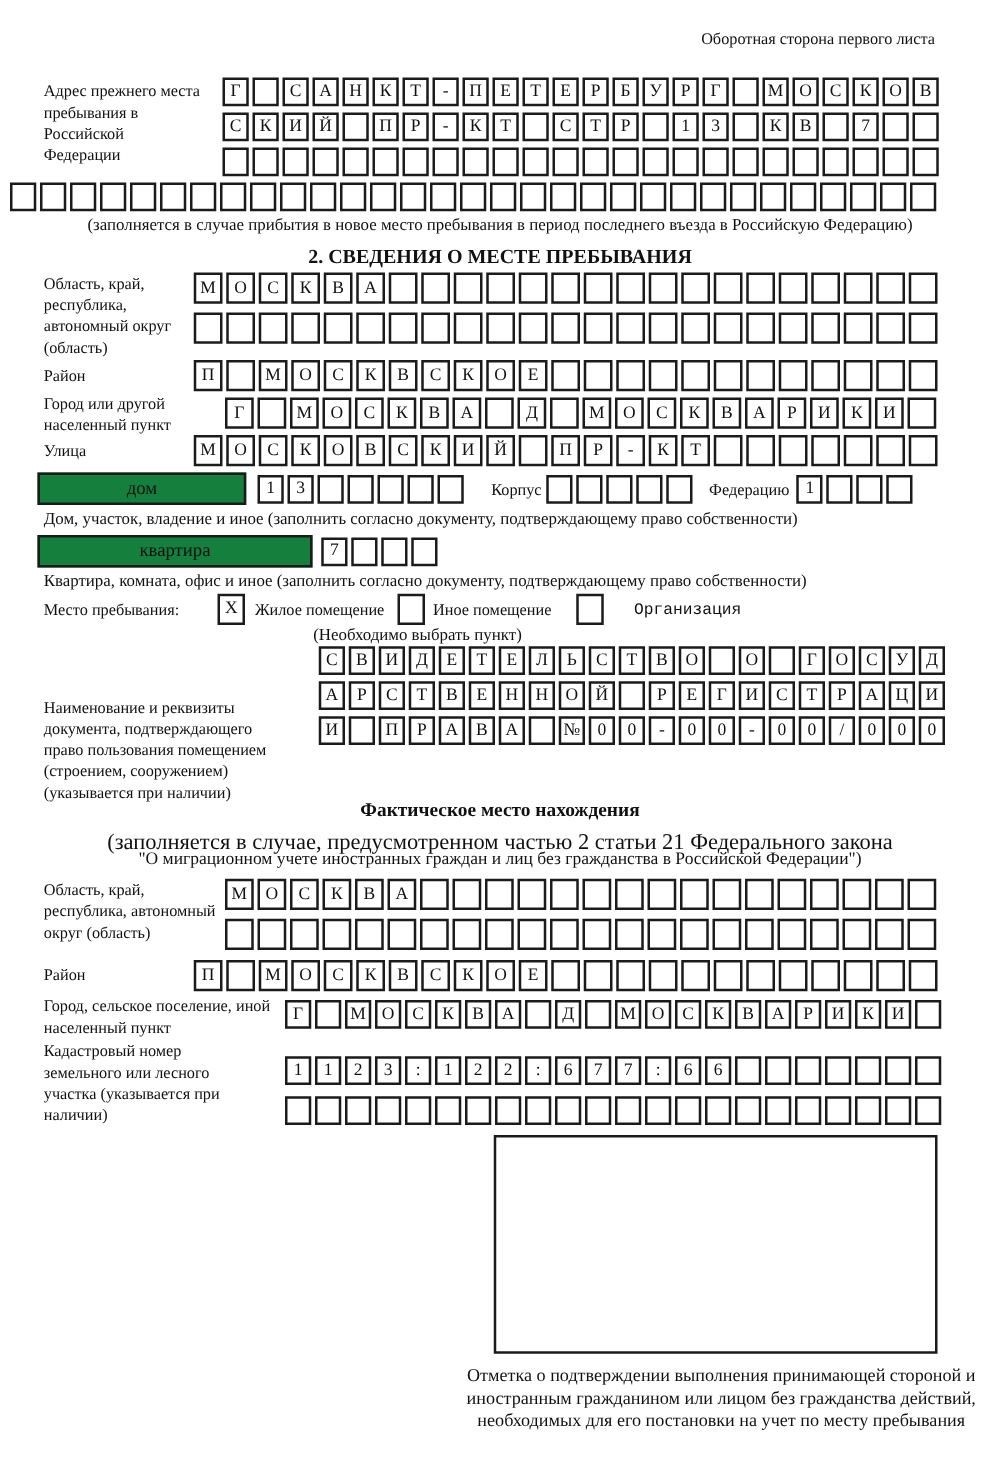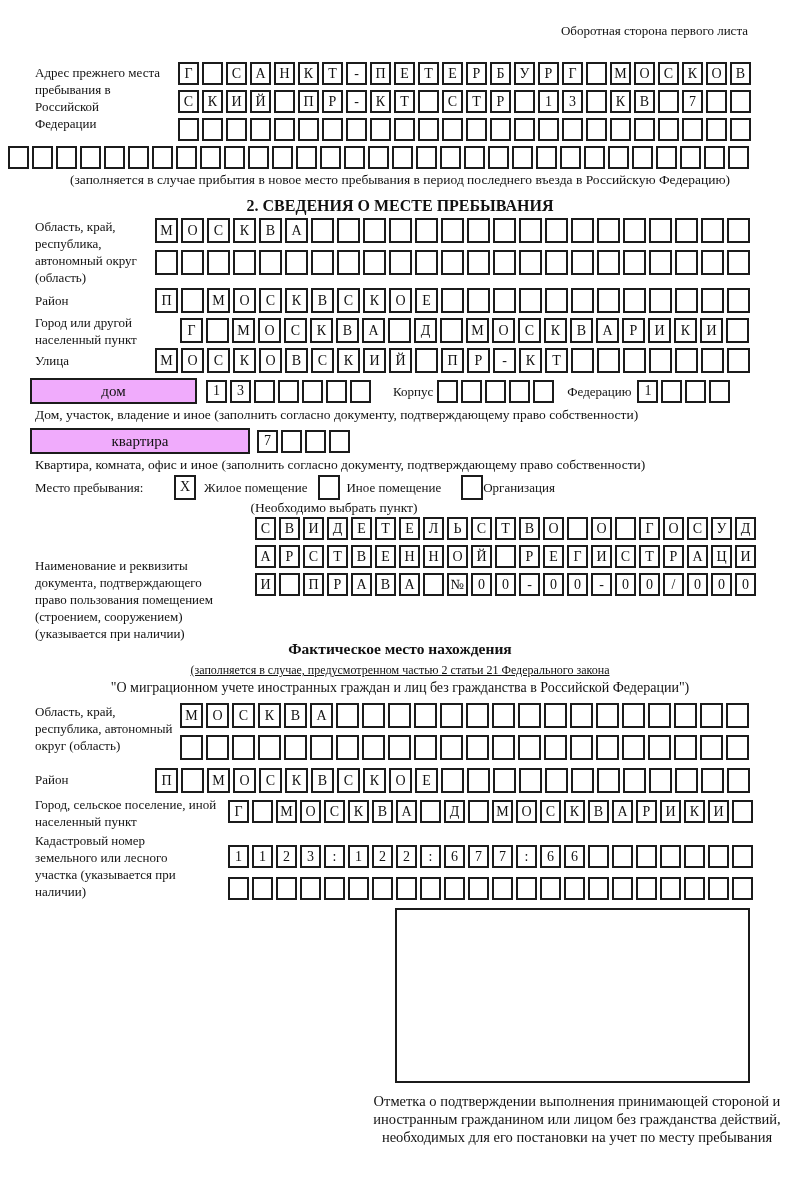--- a/index.html
+++ b/index.html
@@ -23,7 +23,7 @@
   }
   .wbox{
     box-sizing:border-box;border:2px solid #1b1b1b;height:26px;
-    display:flex;align-items:center;justify-content:center;font-size:15px;flex:0 0 auto;background:#f0abfc;
+    display:flex;align-items:center;justify-content:center;font-size:15px;flex:0 0 auto;background:#15803d;
   }
   .hdg{font-size:16px;font-weight:bold;text-align:center;width:100%;}
   .center{text-align:center;width:100%;}

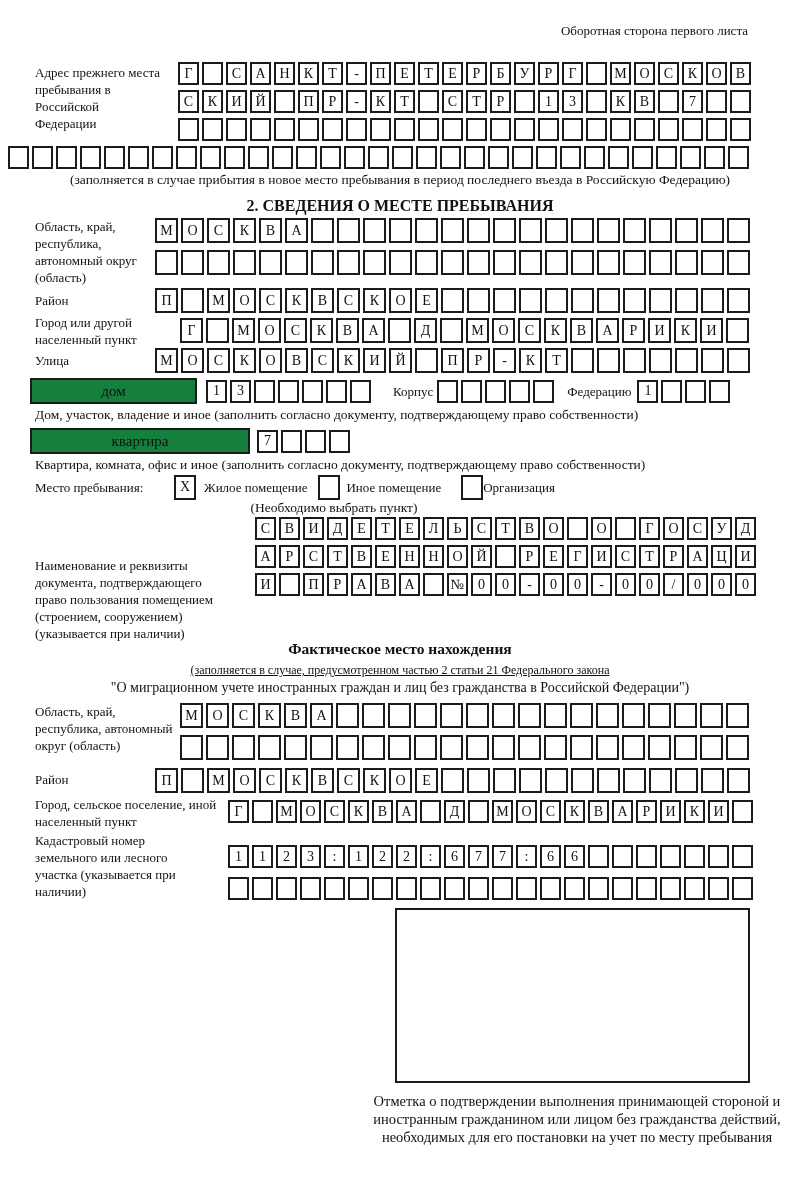--- a/index.html
+++ b/index.html
@@ -332,7 +332,7 @@
     <span class="cbox" style="margin-left:11px;"></span>
     <div class="lbl" style="margin-left:6px;white-space:nowrap;">Иное помещение</div>
     <span class="cbox" style="margin-left:20px;"></span>
-    <div class="lbl" style="white-space:nowrap;">Организация</div>
+    <div class="lbl" style="margin-left:24px;white-space:nowrap;font-family:Liberation Mono, monospace;">Организация</div>
   </div>
   <div class="abs cap" style="top:500px;left:0;width:668px;text-align:center;">(Необходимо выбрать пункт)</div>
 

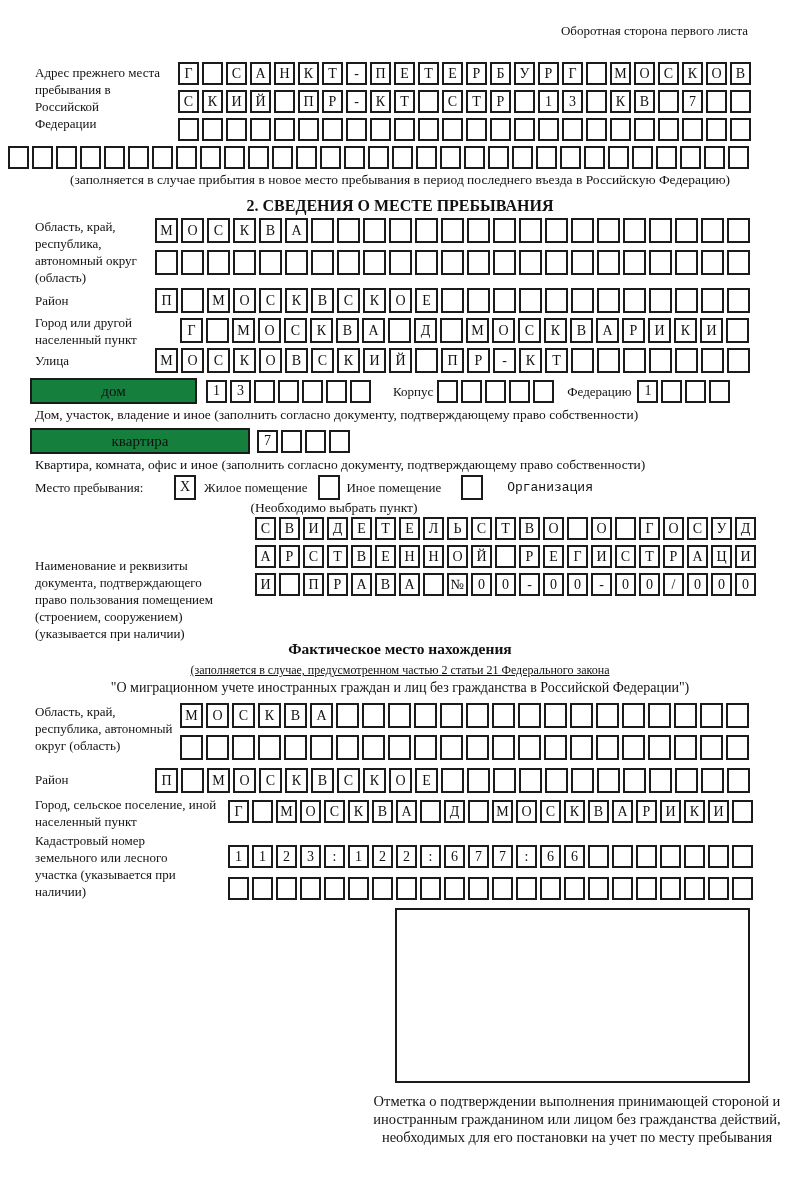--- a/index.html
+++ b/index.html
@@ -408,7 +408,7 @@
     </div>
 
   <div class="abs hdg" style="top:640px;left:0;font-size:15.5px;">Фактическое место нахождения</div>
-  <div class="abs center" style="top:663px;left:0;font-size:12px;text-decoration:underline;">(заполняется в случае, предусмотренном частью 2 статьи 21 Федерального закона</div>
+  <div class="abs center" style="top:663px;left:0;font-size:18px;">(заполняется в случае, предусмотренном частью 2 статьи 21 Федерального закона</div>
   <div class="abs center" style="top:680px;left:0;font-size:14px;">"О миграционном учете иностранных граждан и лиц без гражданства в Российской Федерации")</div>
 
   <div class="abs lbl" style="top:703px;left:35px;width:150px;">Область, край, республика, автономный округ (область)</div>

